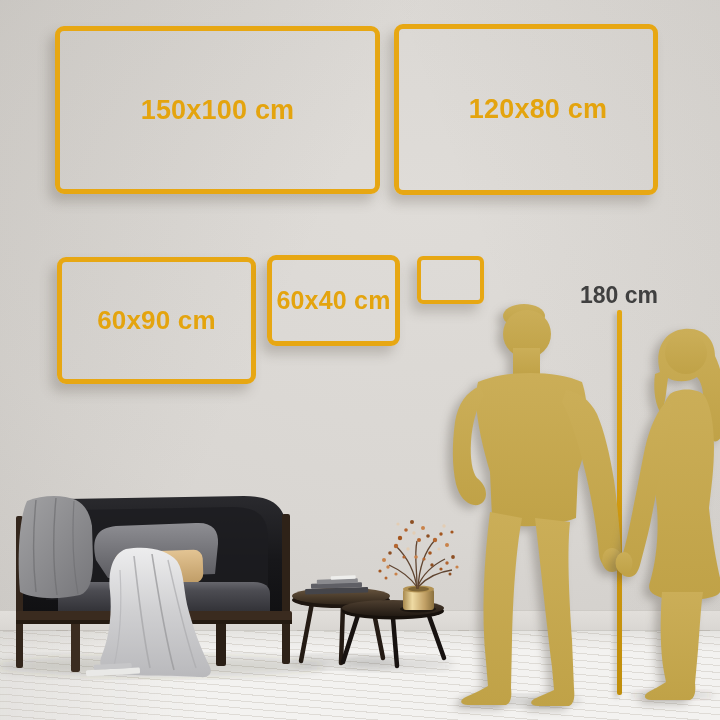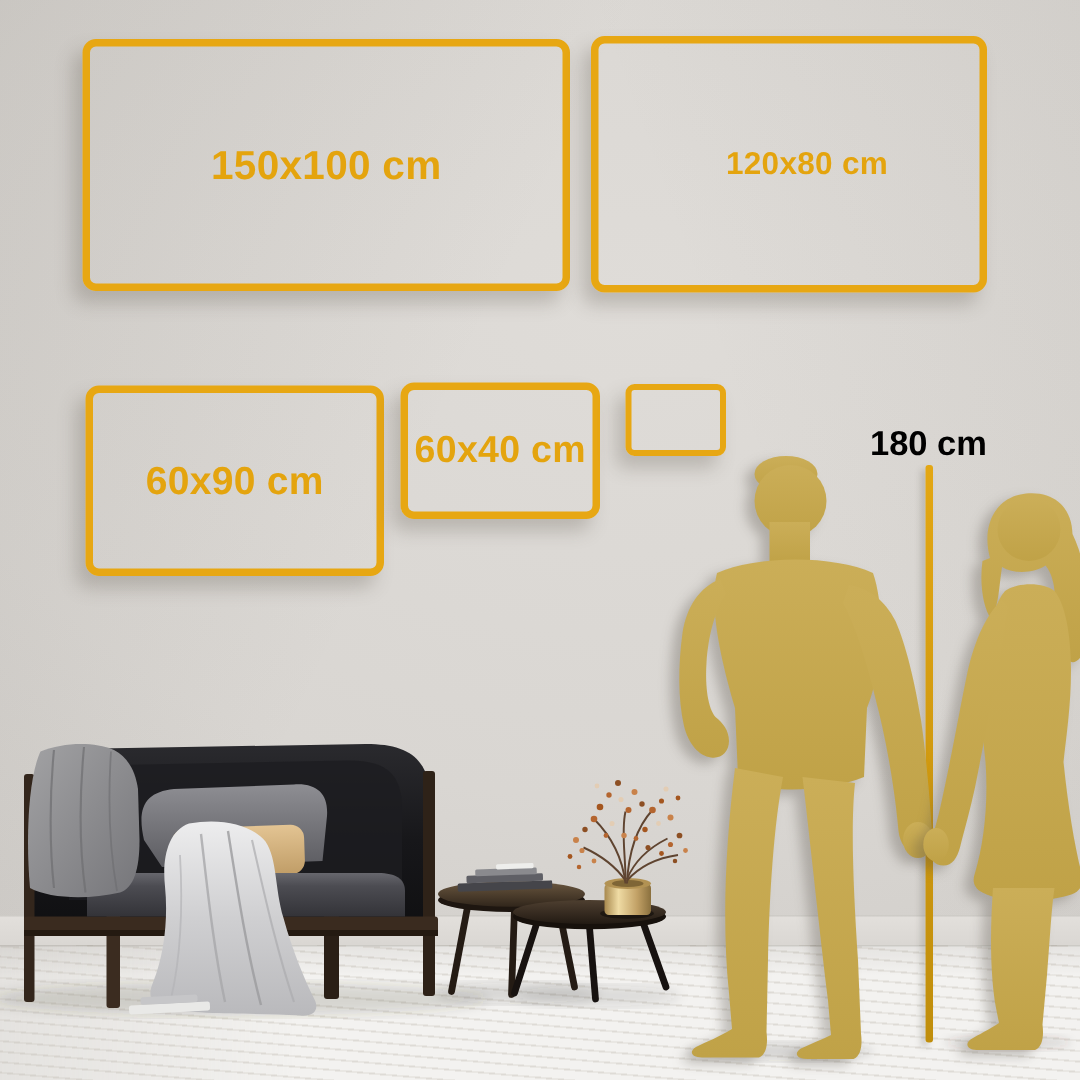--- a/index.html
+++ b/index.html
@@ -42,7 +42,7 @@
   .f150{left:55px;top:26px;width:325px;height:168px;}
   .f150 .lbl{font-size:27px;}
   .f120{left:394px;top:24px;width:264px;height:171px;}
-  .f120 .lbl{font-size:21px;margin-left:24px;}
+  .f120 .lbl{font-size:27px;margin-left:24px;}
   .f90{left:57px;top:257px;width:199px;height:127px;}
   .f90 .lbl{font-size:26px;}
   .f60{left:267px;top:255px;width:133px;height:91px;}

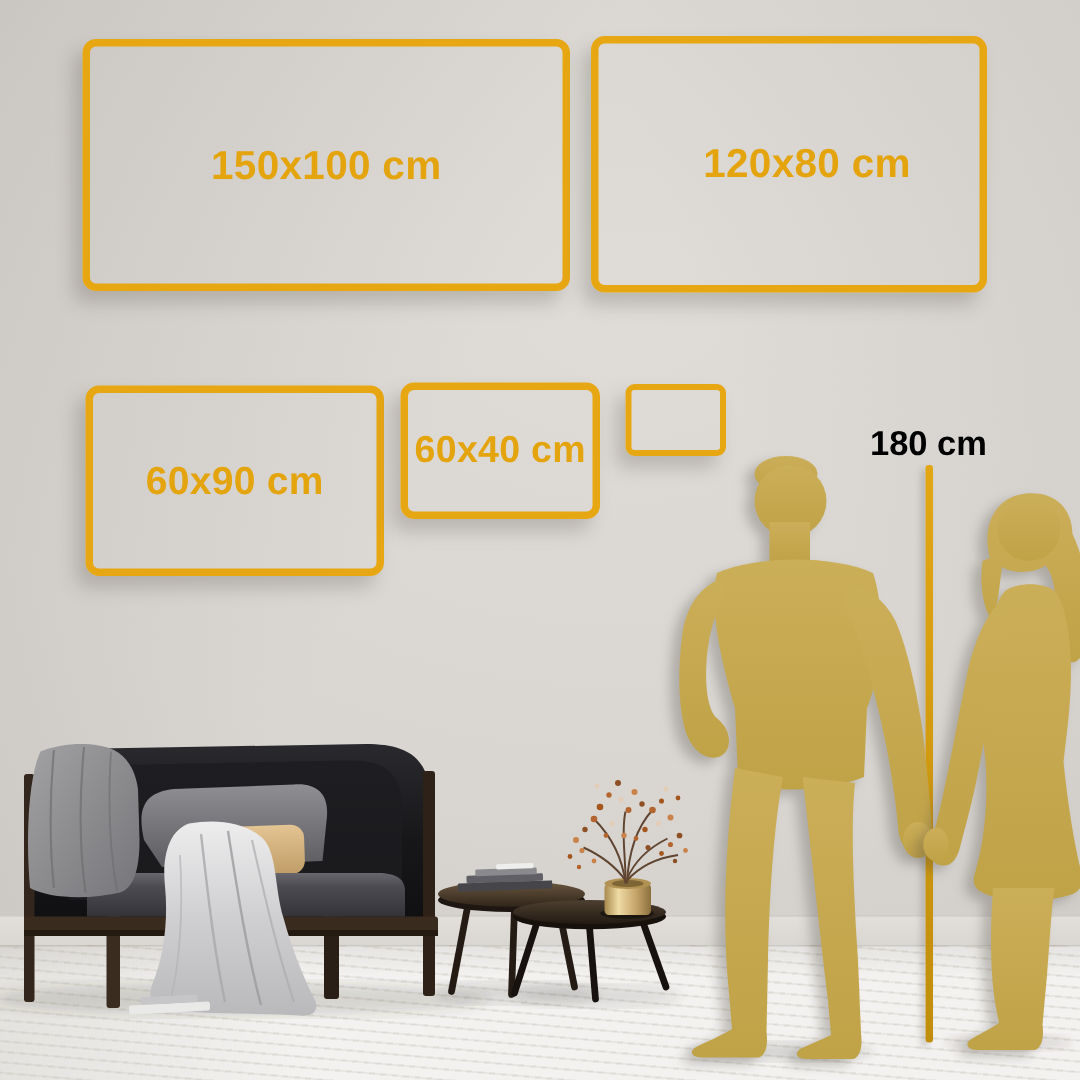--- a/index.html
+++ b/index.html
@@ -55,7 +55,7 @@
   
   .hlabel{
     position:absolute;left:574px;top:282px;width:90px;text-align:center;
-    color:#000000;font-weight:bold;font-size:23px;white-space:nowrap;
+    color:#404040;font-weight:bold;font-size:23px;white-space:nowrap;
   }
   .hline{
     position:absolute;left:617px;top:310px;width:5px;height:385px;border-radius:2px;

